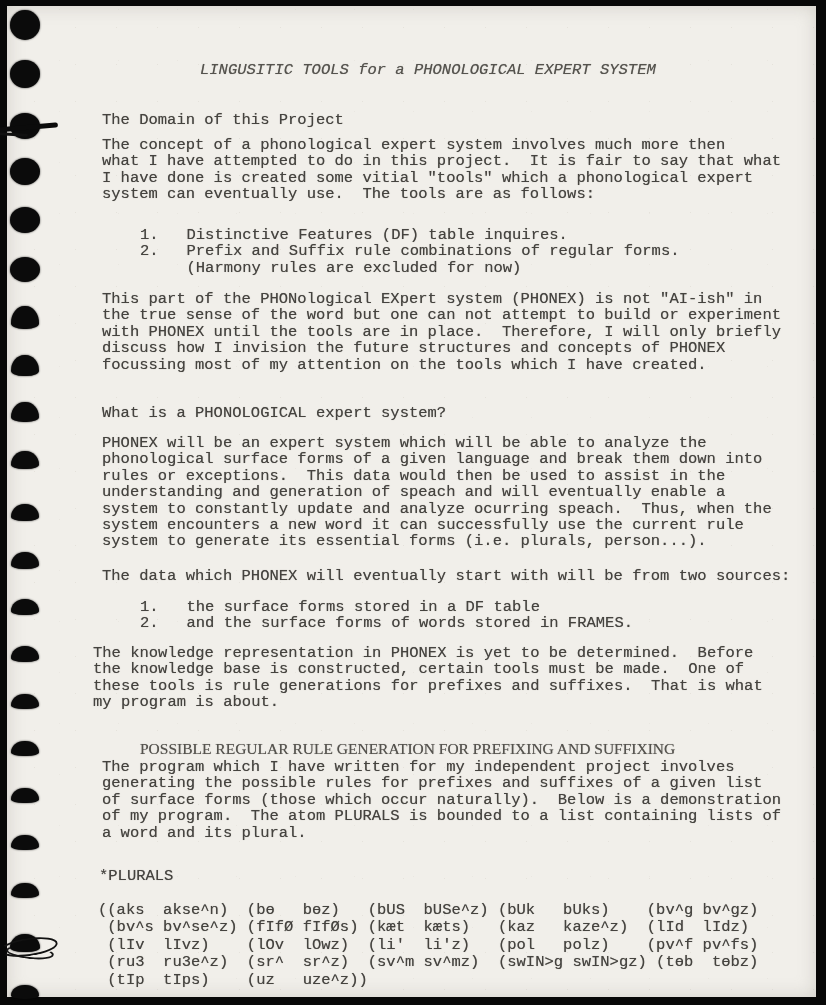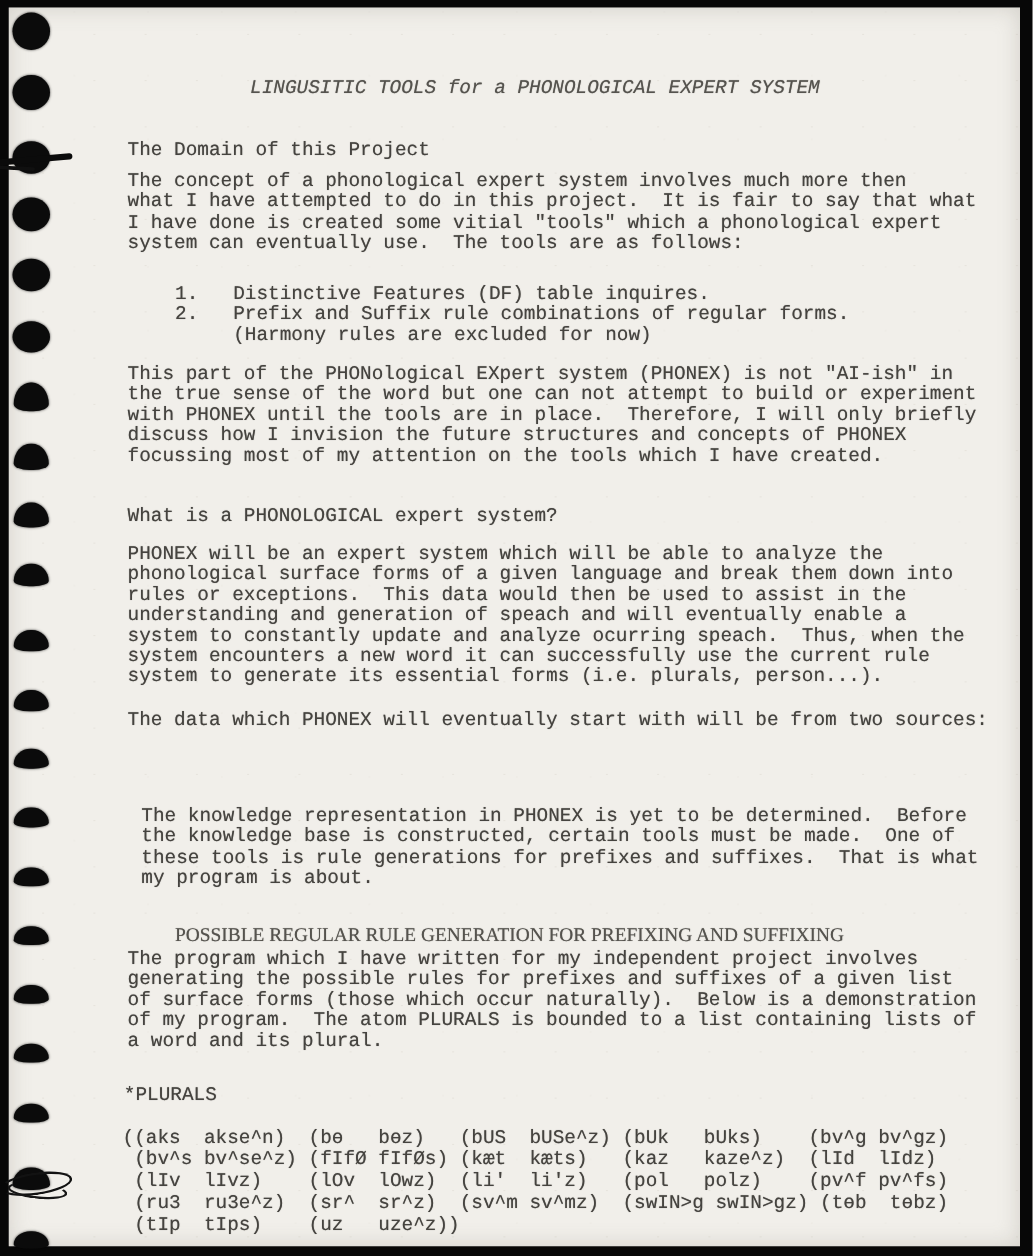--- a/index.html
+++ b/index.html
@@ -117,6 +117,8 @@
 system encounters a new word it can successfully use the current rule
 system to generate its essential forms (i.e. plurals, person...).</pre>
 
+    <pre class="blk" style="left:133px; top:593px;">1.   the surface forms stored in a DF table
+2.   and the surface forms of words stored in FRAMES.</pre>
 
     <pre class="blk" style="left:106px; top:639px;">The knowledge representation in PHONEX is yet to be determined.  Before
 the knowledge base is constructed, certain tools must be made.  One of

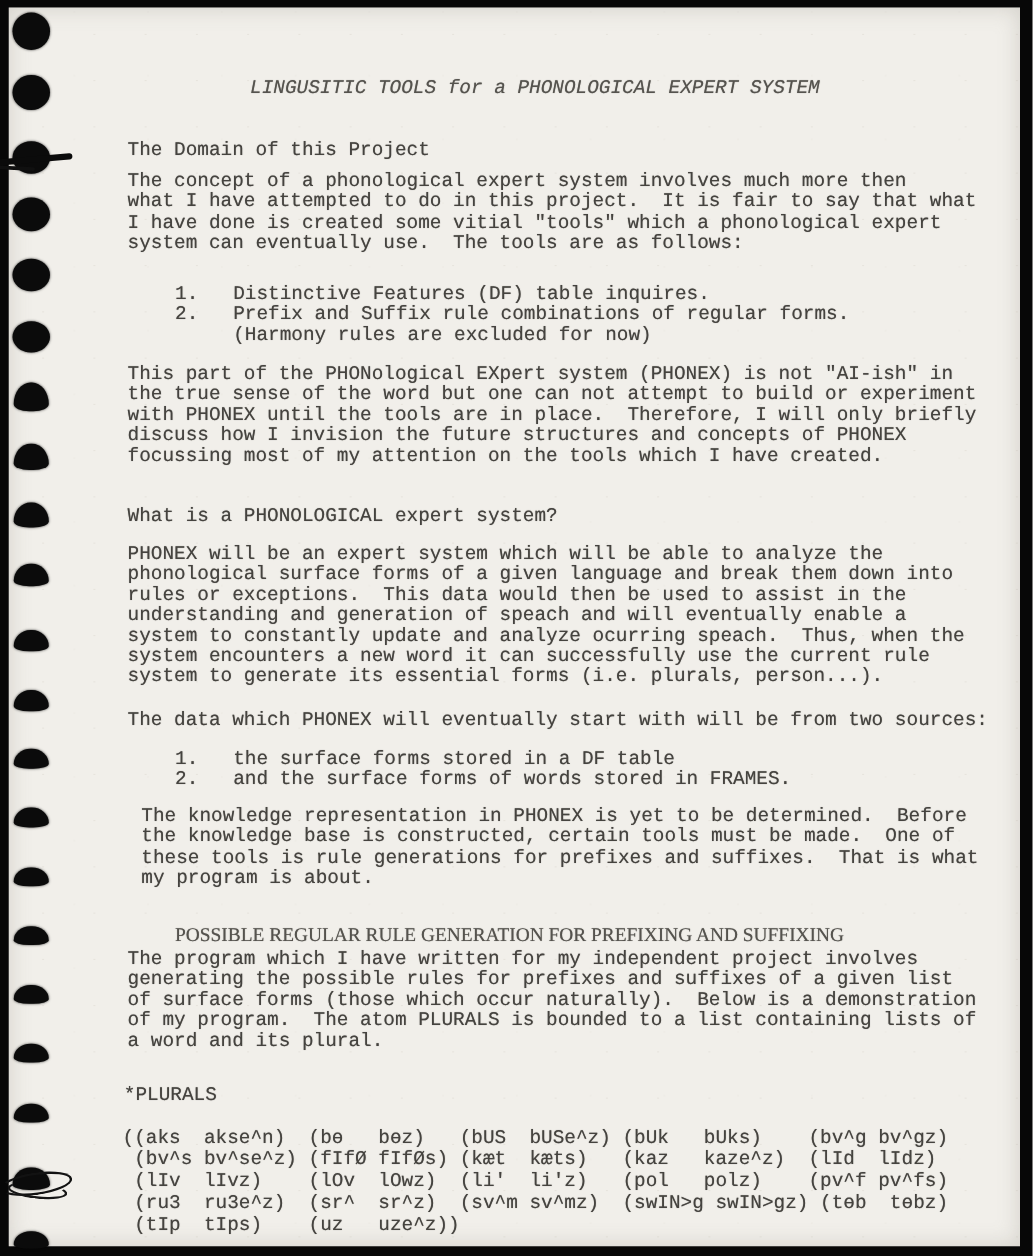--- a/index.html
+++ b/index.html
@@ -120,7 +120,7 @@
     <pre class="blk" style="left:133px; top:593px;">1.   the surface forms stored in a DF table
 2.   and the surface forms of words stored in FRAMES.</pre>
 
-    <pre class="blk" style="left:106px; top:639px;">The knowledge representation in PHONEX is yet to be determined.  Before
+    <pre class="blk" style="left:86px; top:639px;">The knowledge representation in PHONEX is yet to be determined.  Before
 the knowledge base is constructed, certain tools must be made.  One of
 these tools is rule generations for prefixes and suffixes.  That is what
 my program is about.</pre>

